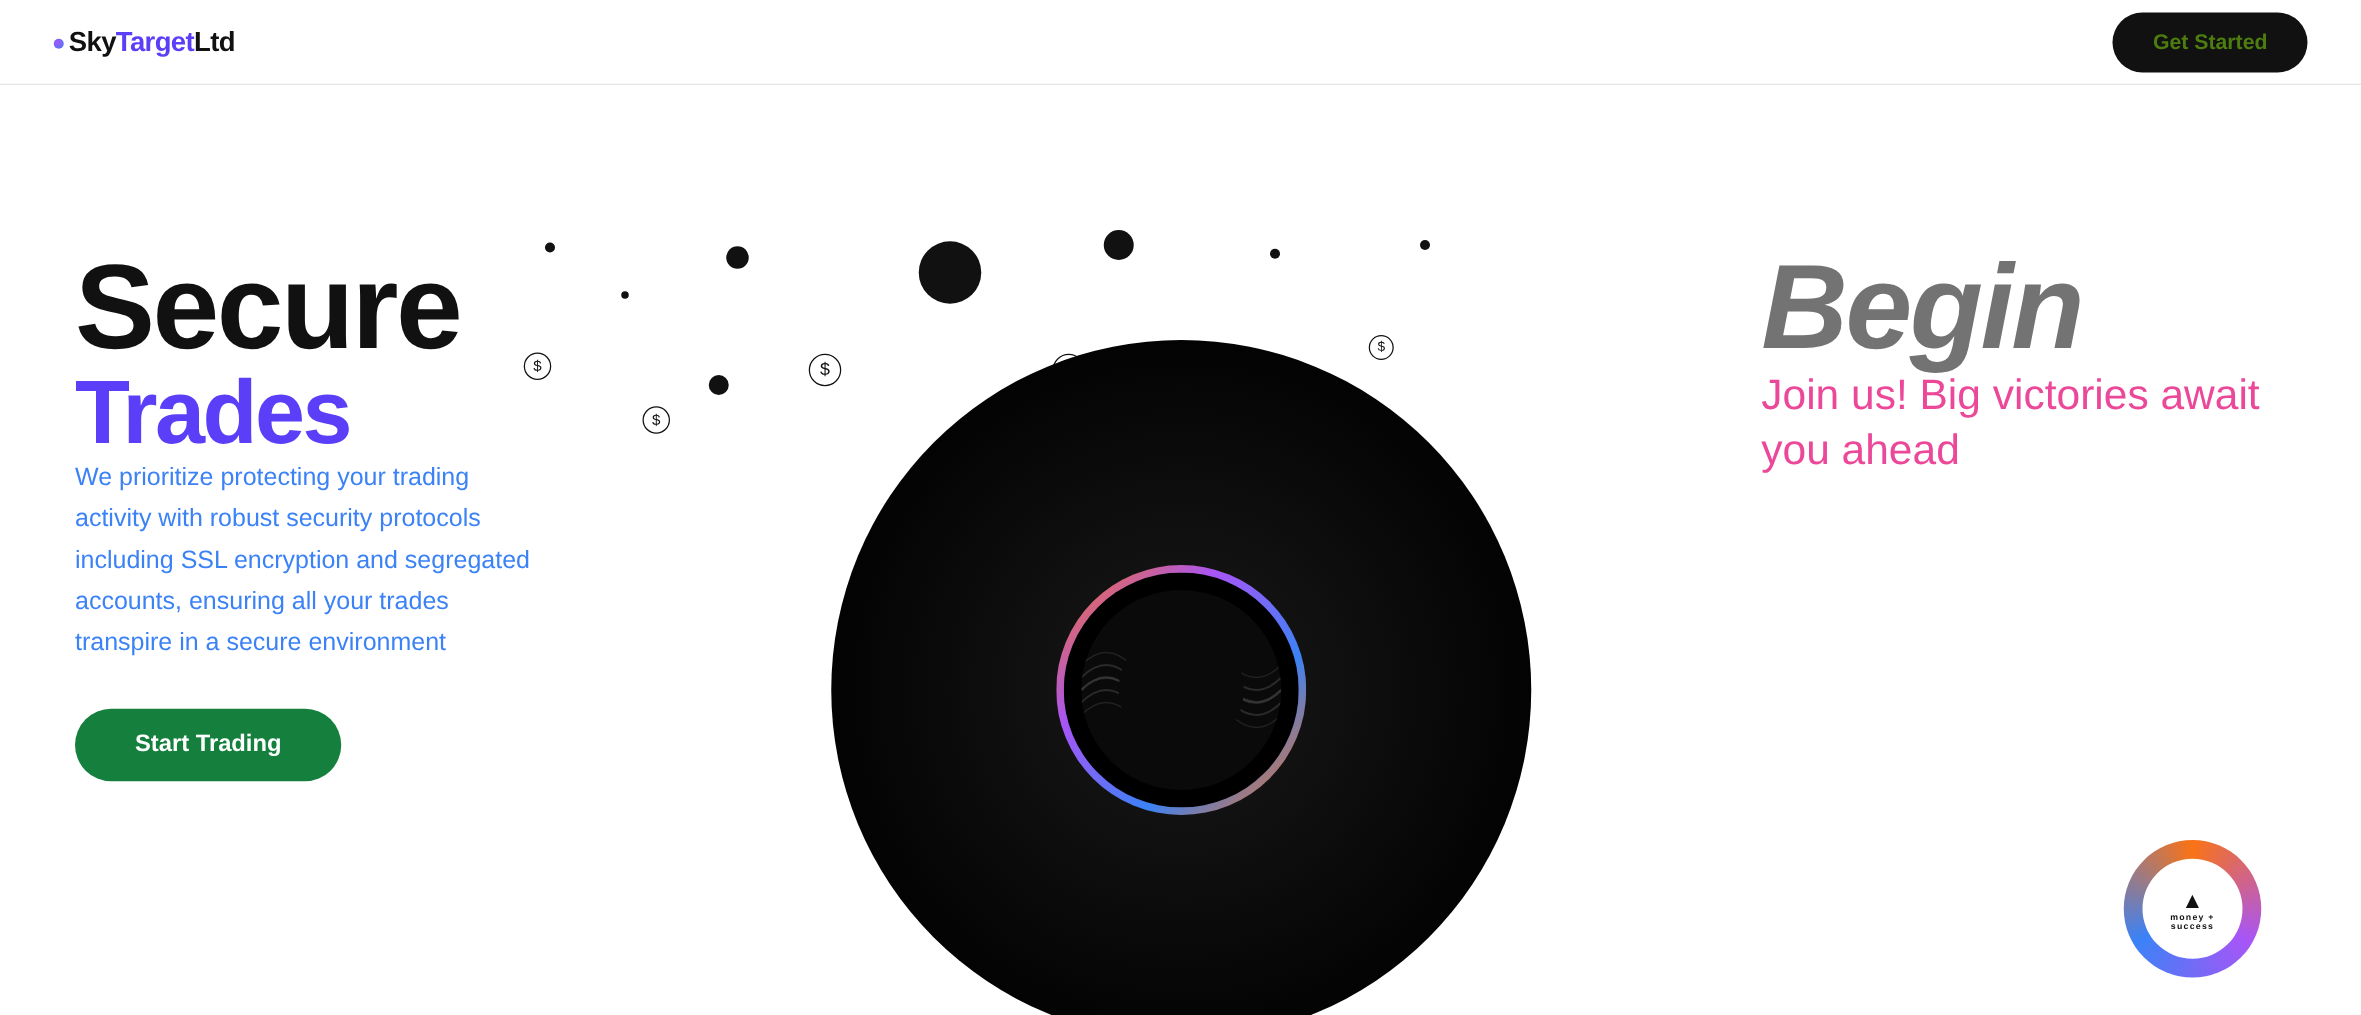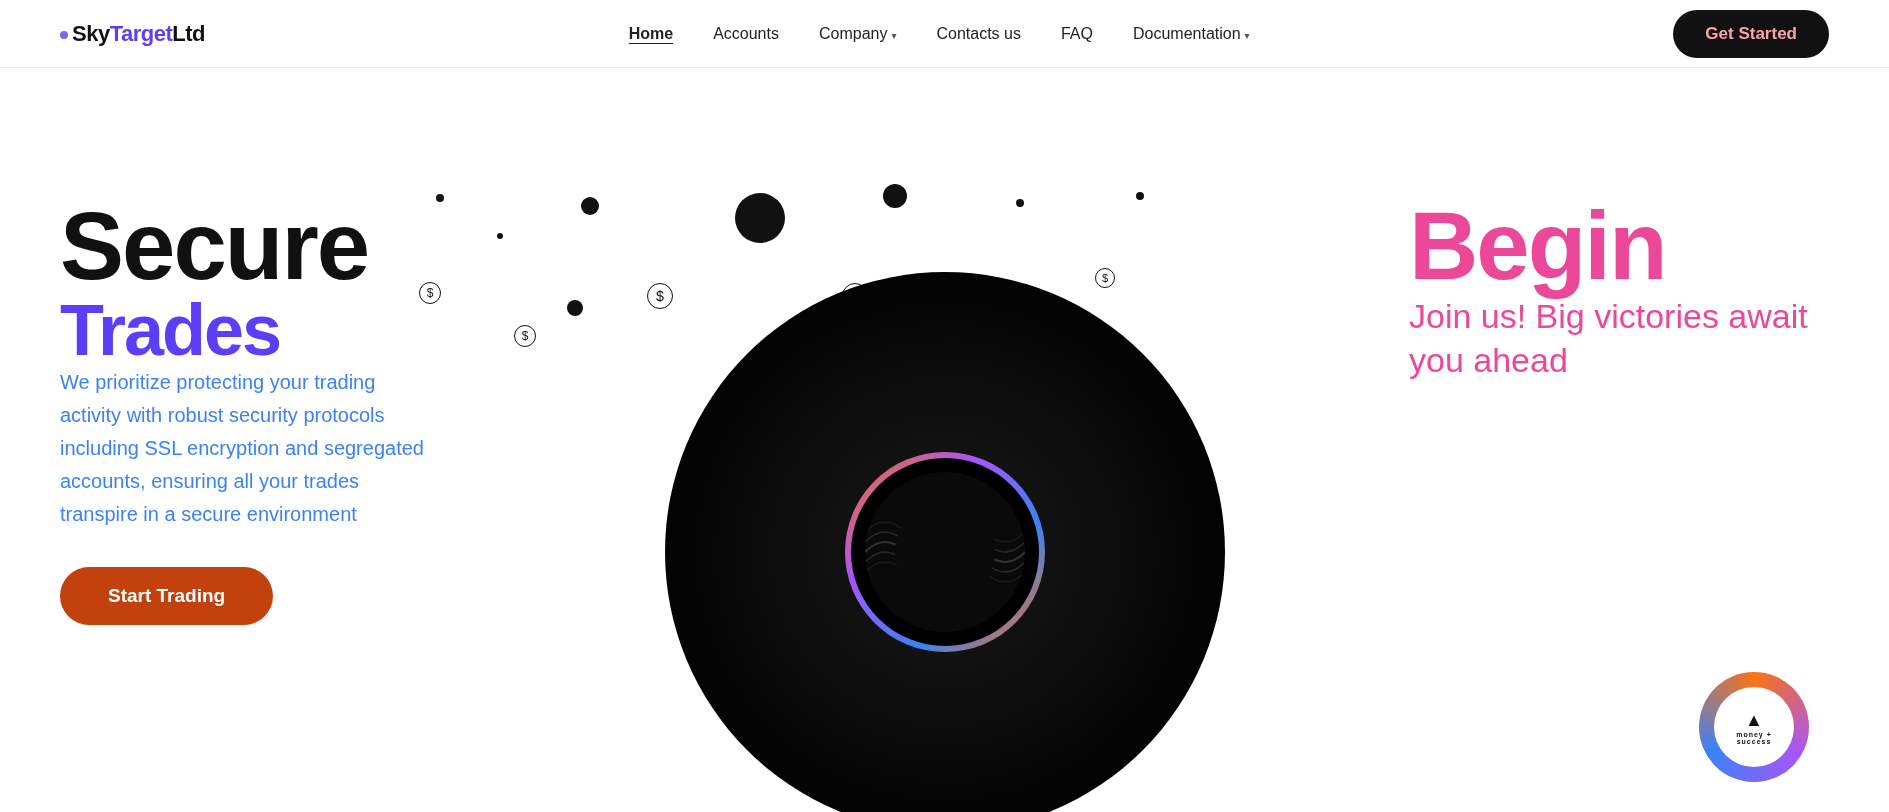--- a/index.html
+++ b/index.html
@@ -10,7 +10,7 @@
       display: flex;
       align-items: center;
       justify-content: space-between;
-      padding: 0 60px;
+      padding: 0 43px;
       height: 68px;
       border-bottom: 1px solid #e5e5e5;
       position: relative;

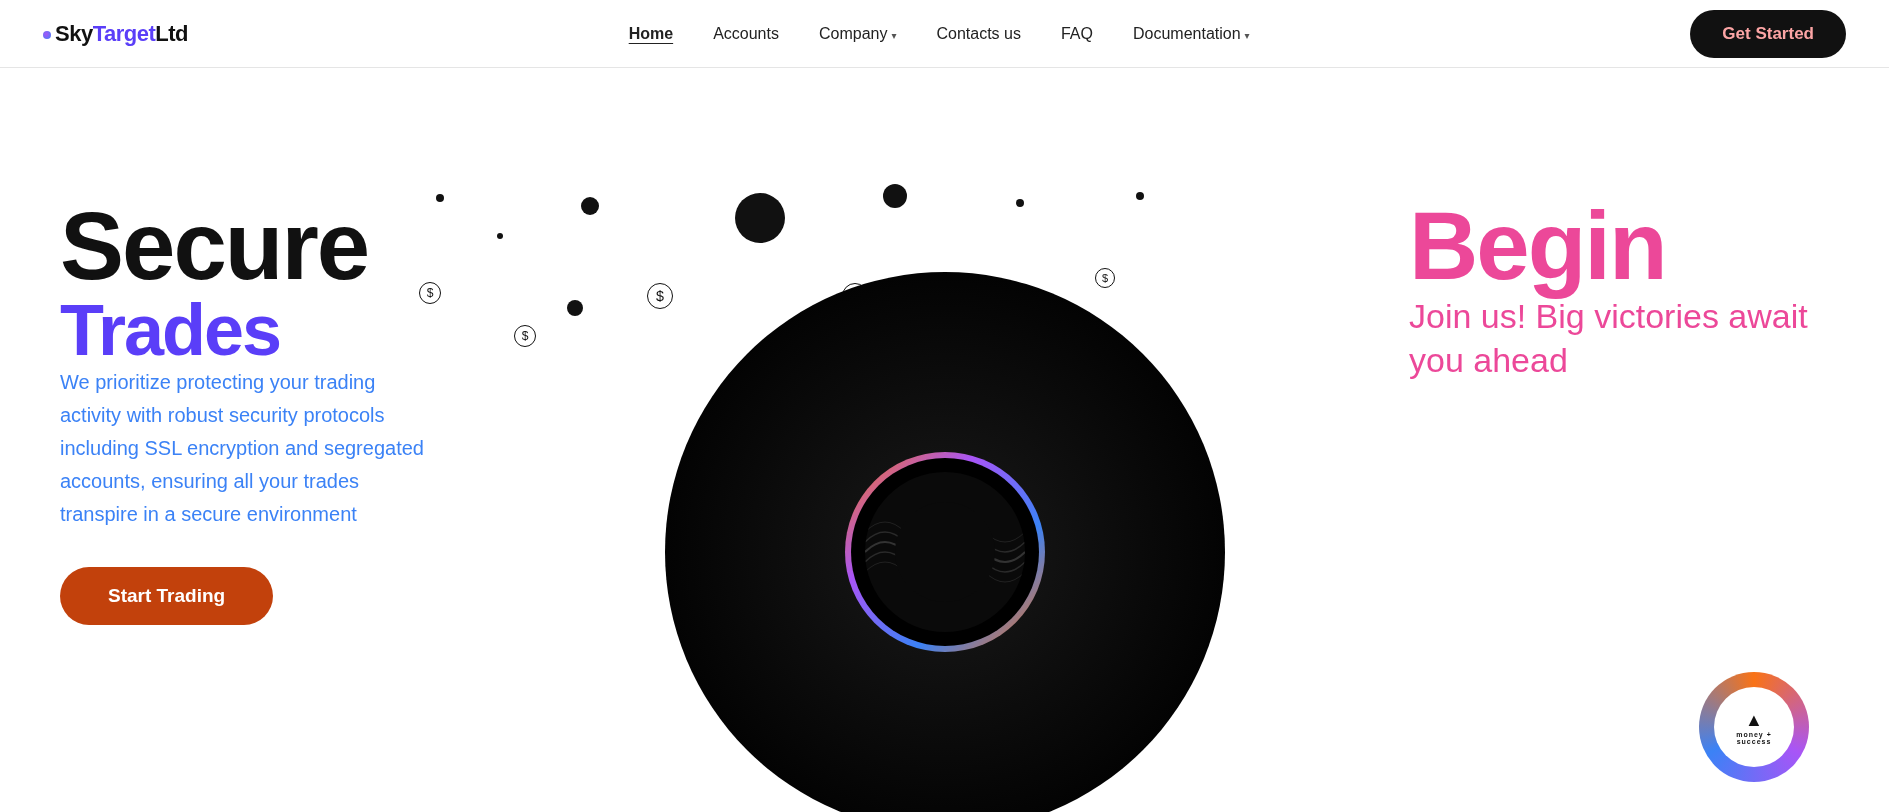--- a/index.html
+++ b/index.html
@@ -277,26 +277,6 @@
     <span class="dot"></span><span class="sky">Sky</span><span class="target">Target</span><span>Ltd</span>
   </div>
 
-  <ul class="nav-links">
-    <li>
-      <a href="#" class="active">Home</a>
-    </li>
-    <li>
-      <a href="#">Accounts</a>
-    </li>
-    <li>
-      <a href="#"><span>Company</span><span class="dropdown-arrow">▾</span></a>
-    </li>
-    <li>
-      <a href="#">Contacts us</a>
-    </li>
-    <li>
-      <a href="#">FAQ</a>
-    </li>
-    <li>
-      <a href="#"><span>Documentation</span><span class="dropdown-arrow">▾</span></a>
-    </li>
-  </ul>
 
   <button class="nav-get-started">Get Started</button>
 </nav>

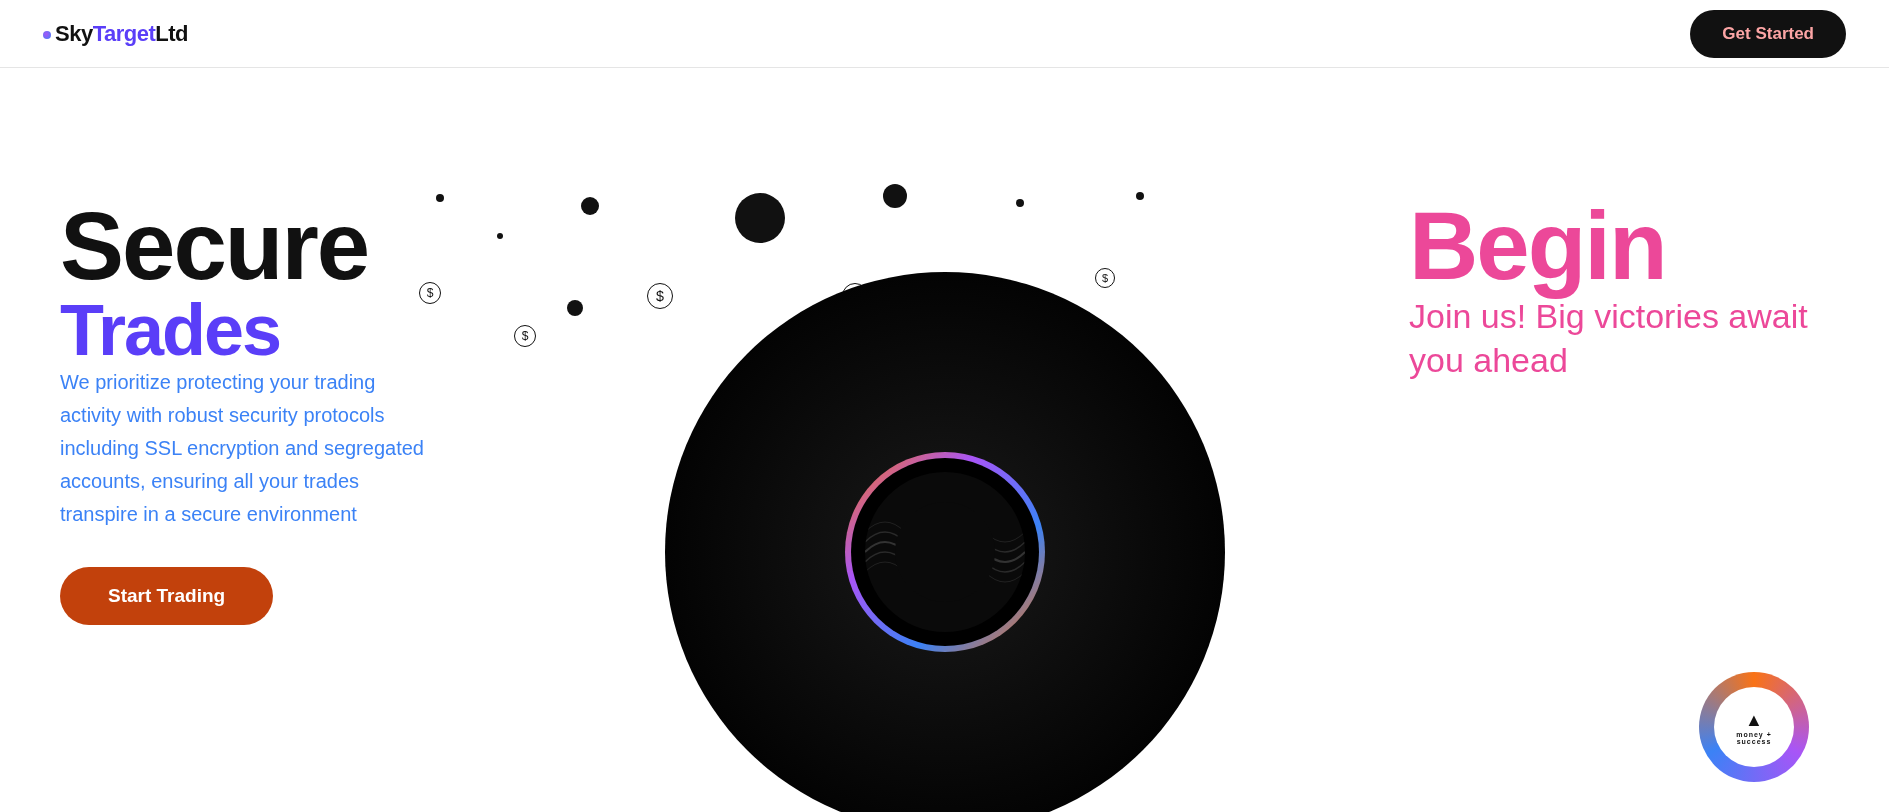--- a/index.html
+++ b/index.html
@@ -59,7 +59,7 @@
     }
     .nav-get-started {
       background: #111;
-      color: #fca5a5;
+      color: #4d7c0f;
       border: none;
       border-radius: 50px;
       padding: 14px 32px;

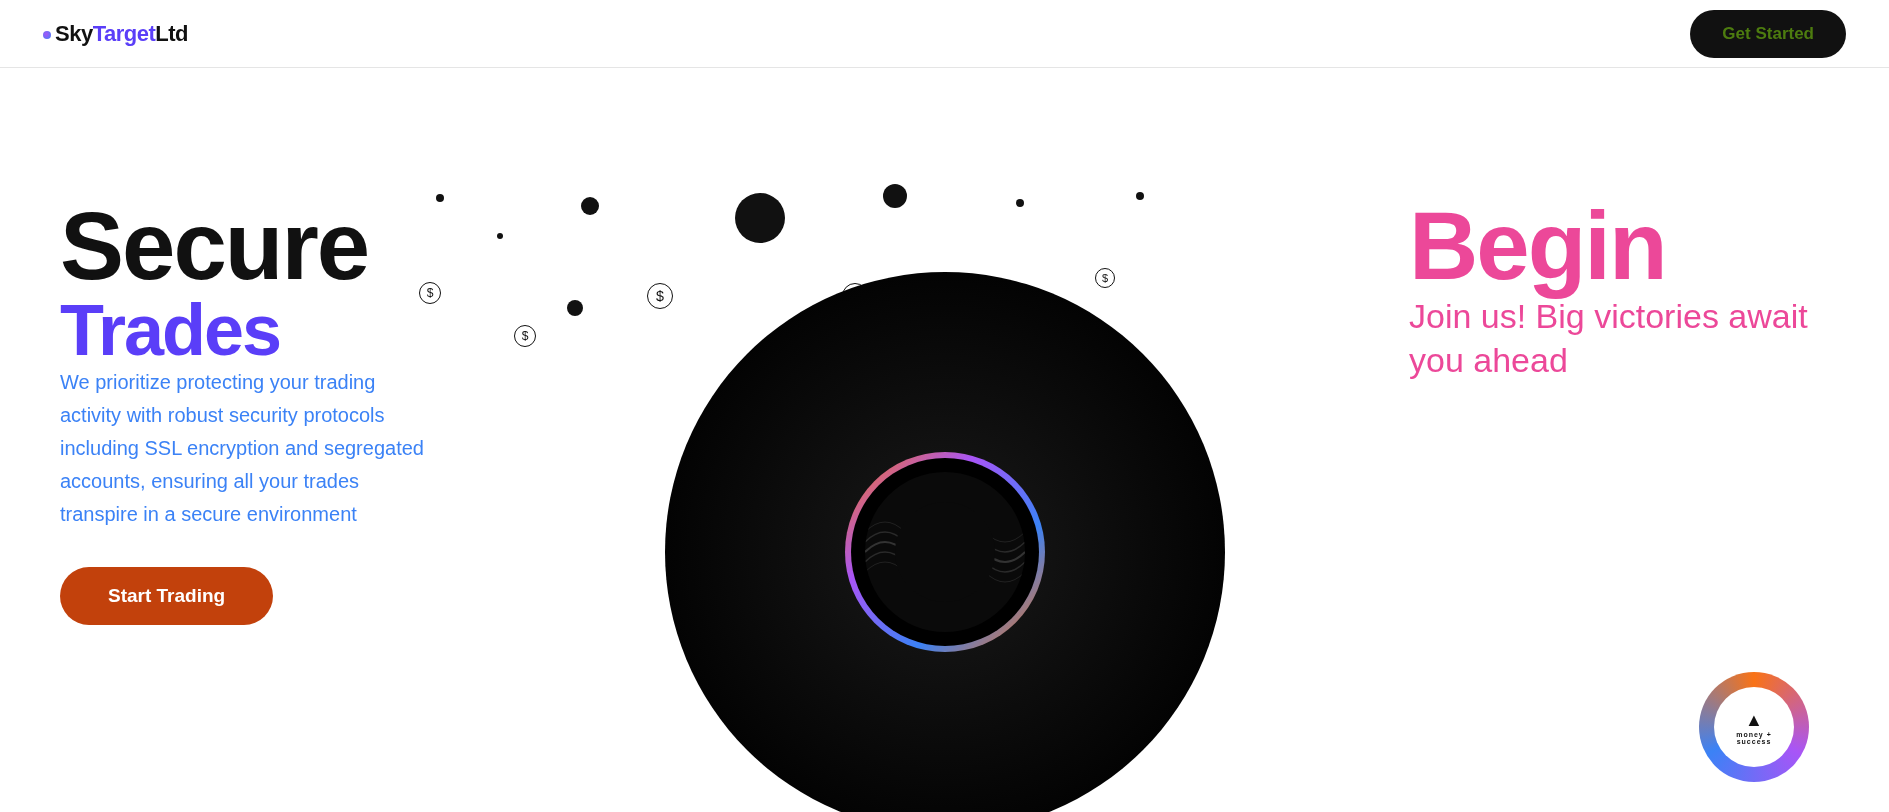--- a/index.html
+++ b/index.html
@@ -216,9 +216,10 @@
     .hero-right-title-black {
       font-size: 96px;
       font-weight: 900;
-      color: #ec4899;
+      color: #737373;
       line-height: 1;
       letter-spacing: -2px;
+      font-style: italic;
     }
     .hero-right-title-purple {
       font-size: 96px;

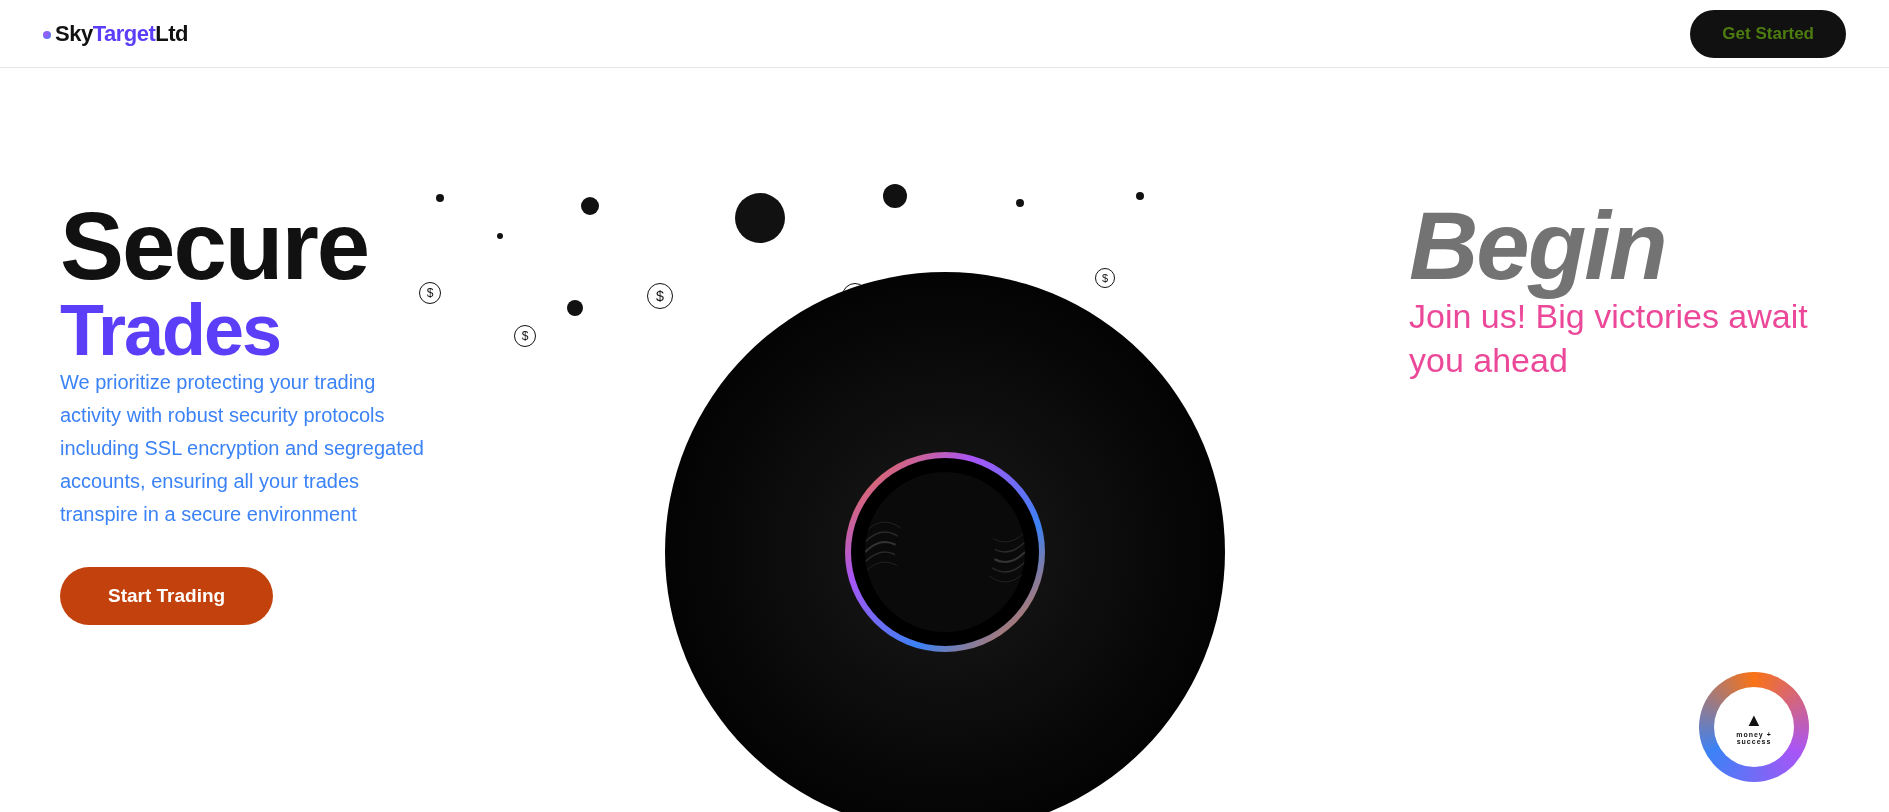--- a/index.html
+++ b/index.html
@@ -149,7 +149,7 @@
     }
     .start-trading-btn {
       display: inline-block;
-      background: #c2410c;
+      background: #15803d;
       color: #fff;
       border-radius: 50px;
       padding: 18px 48px;

